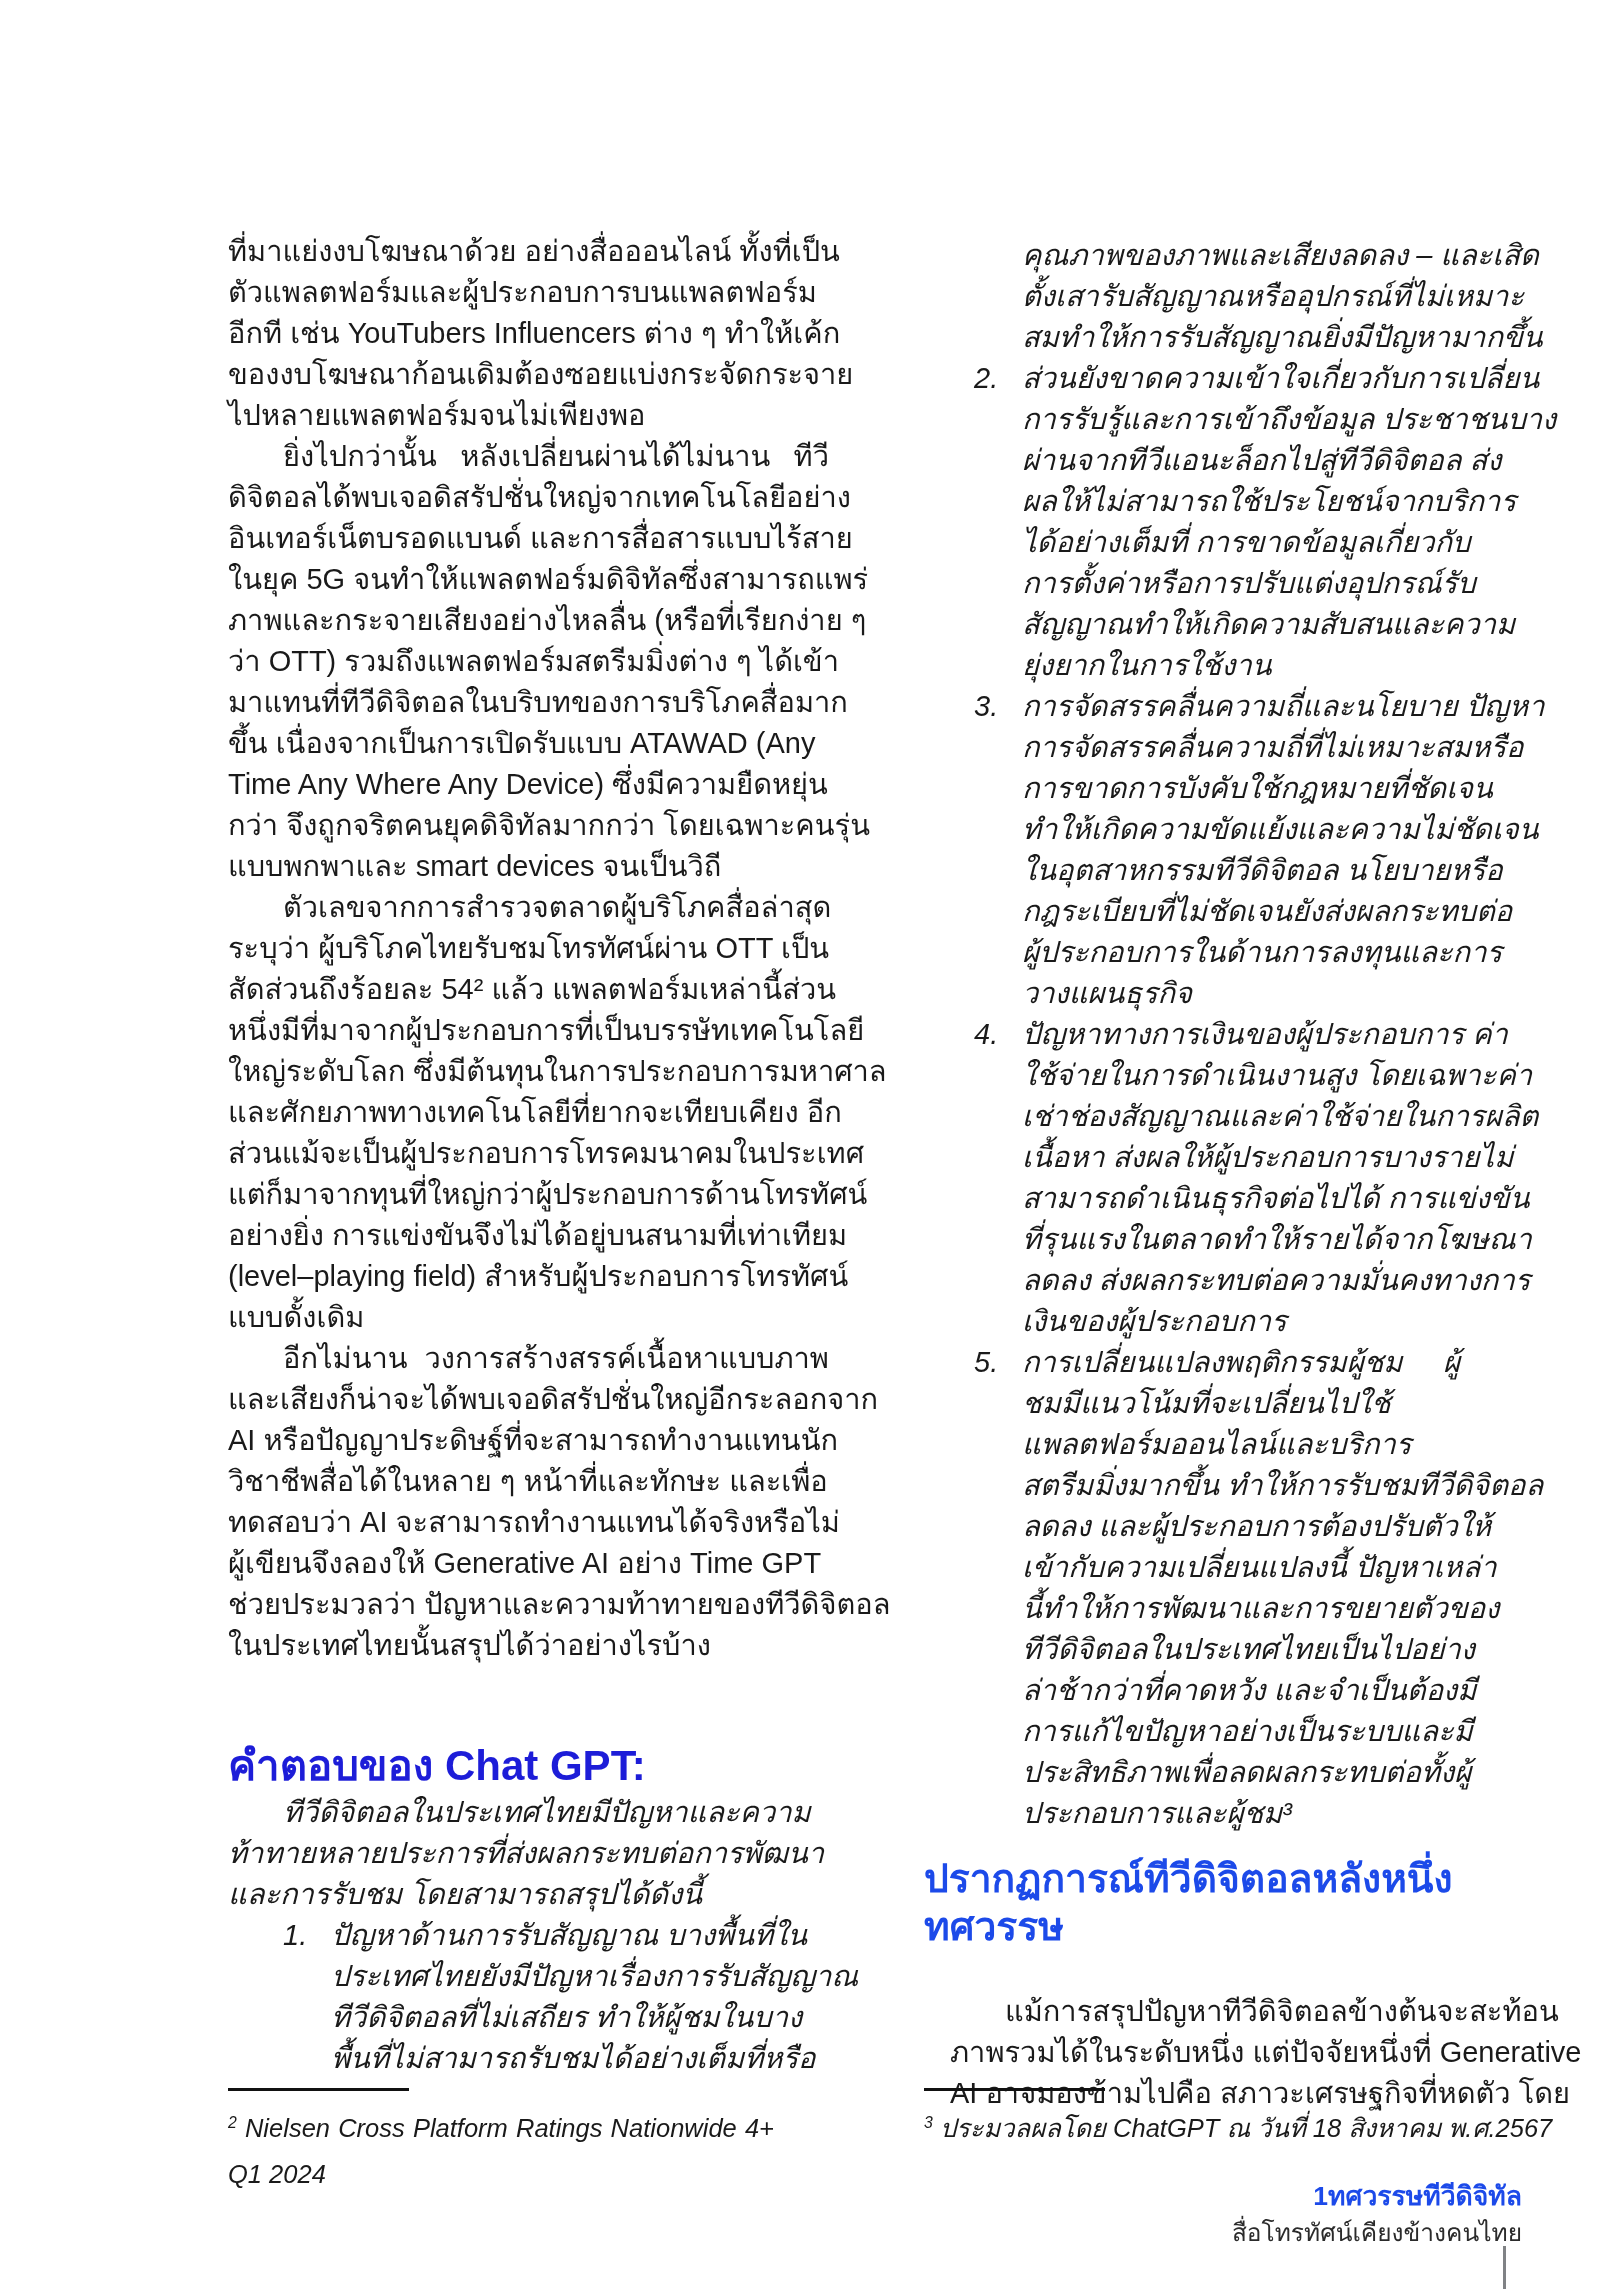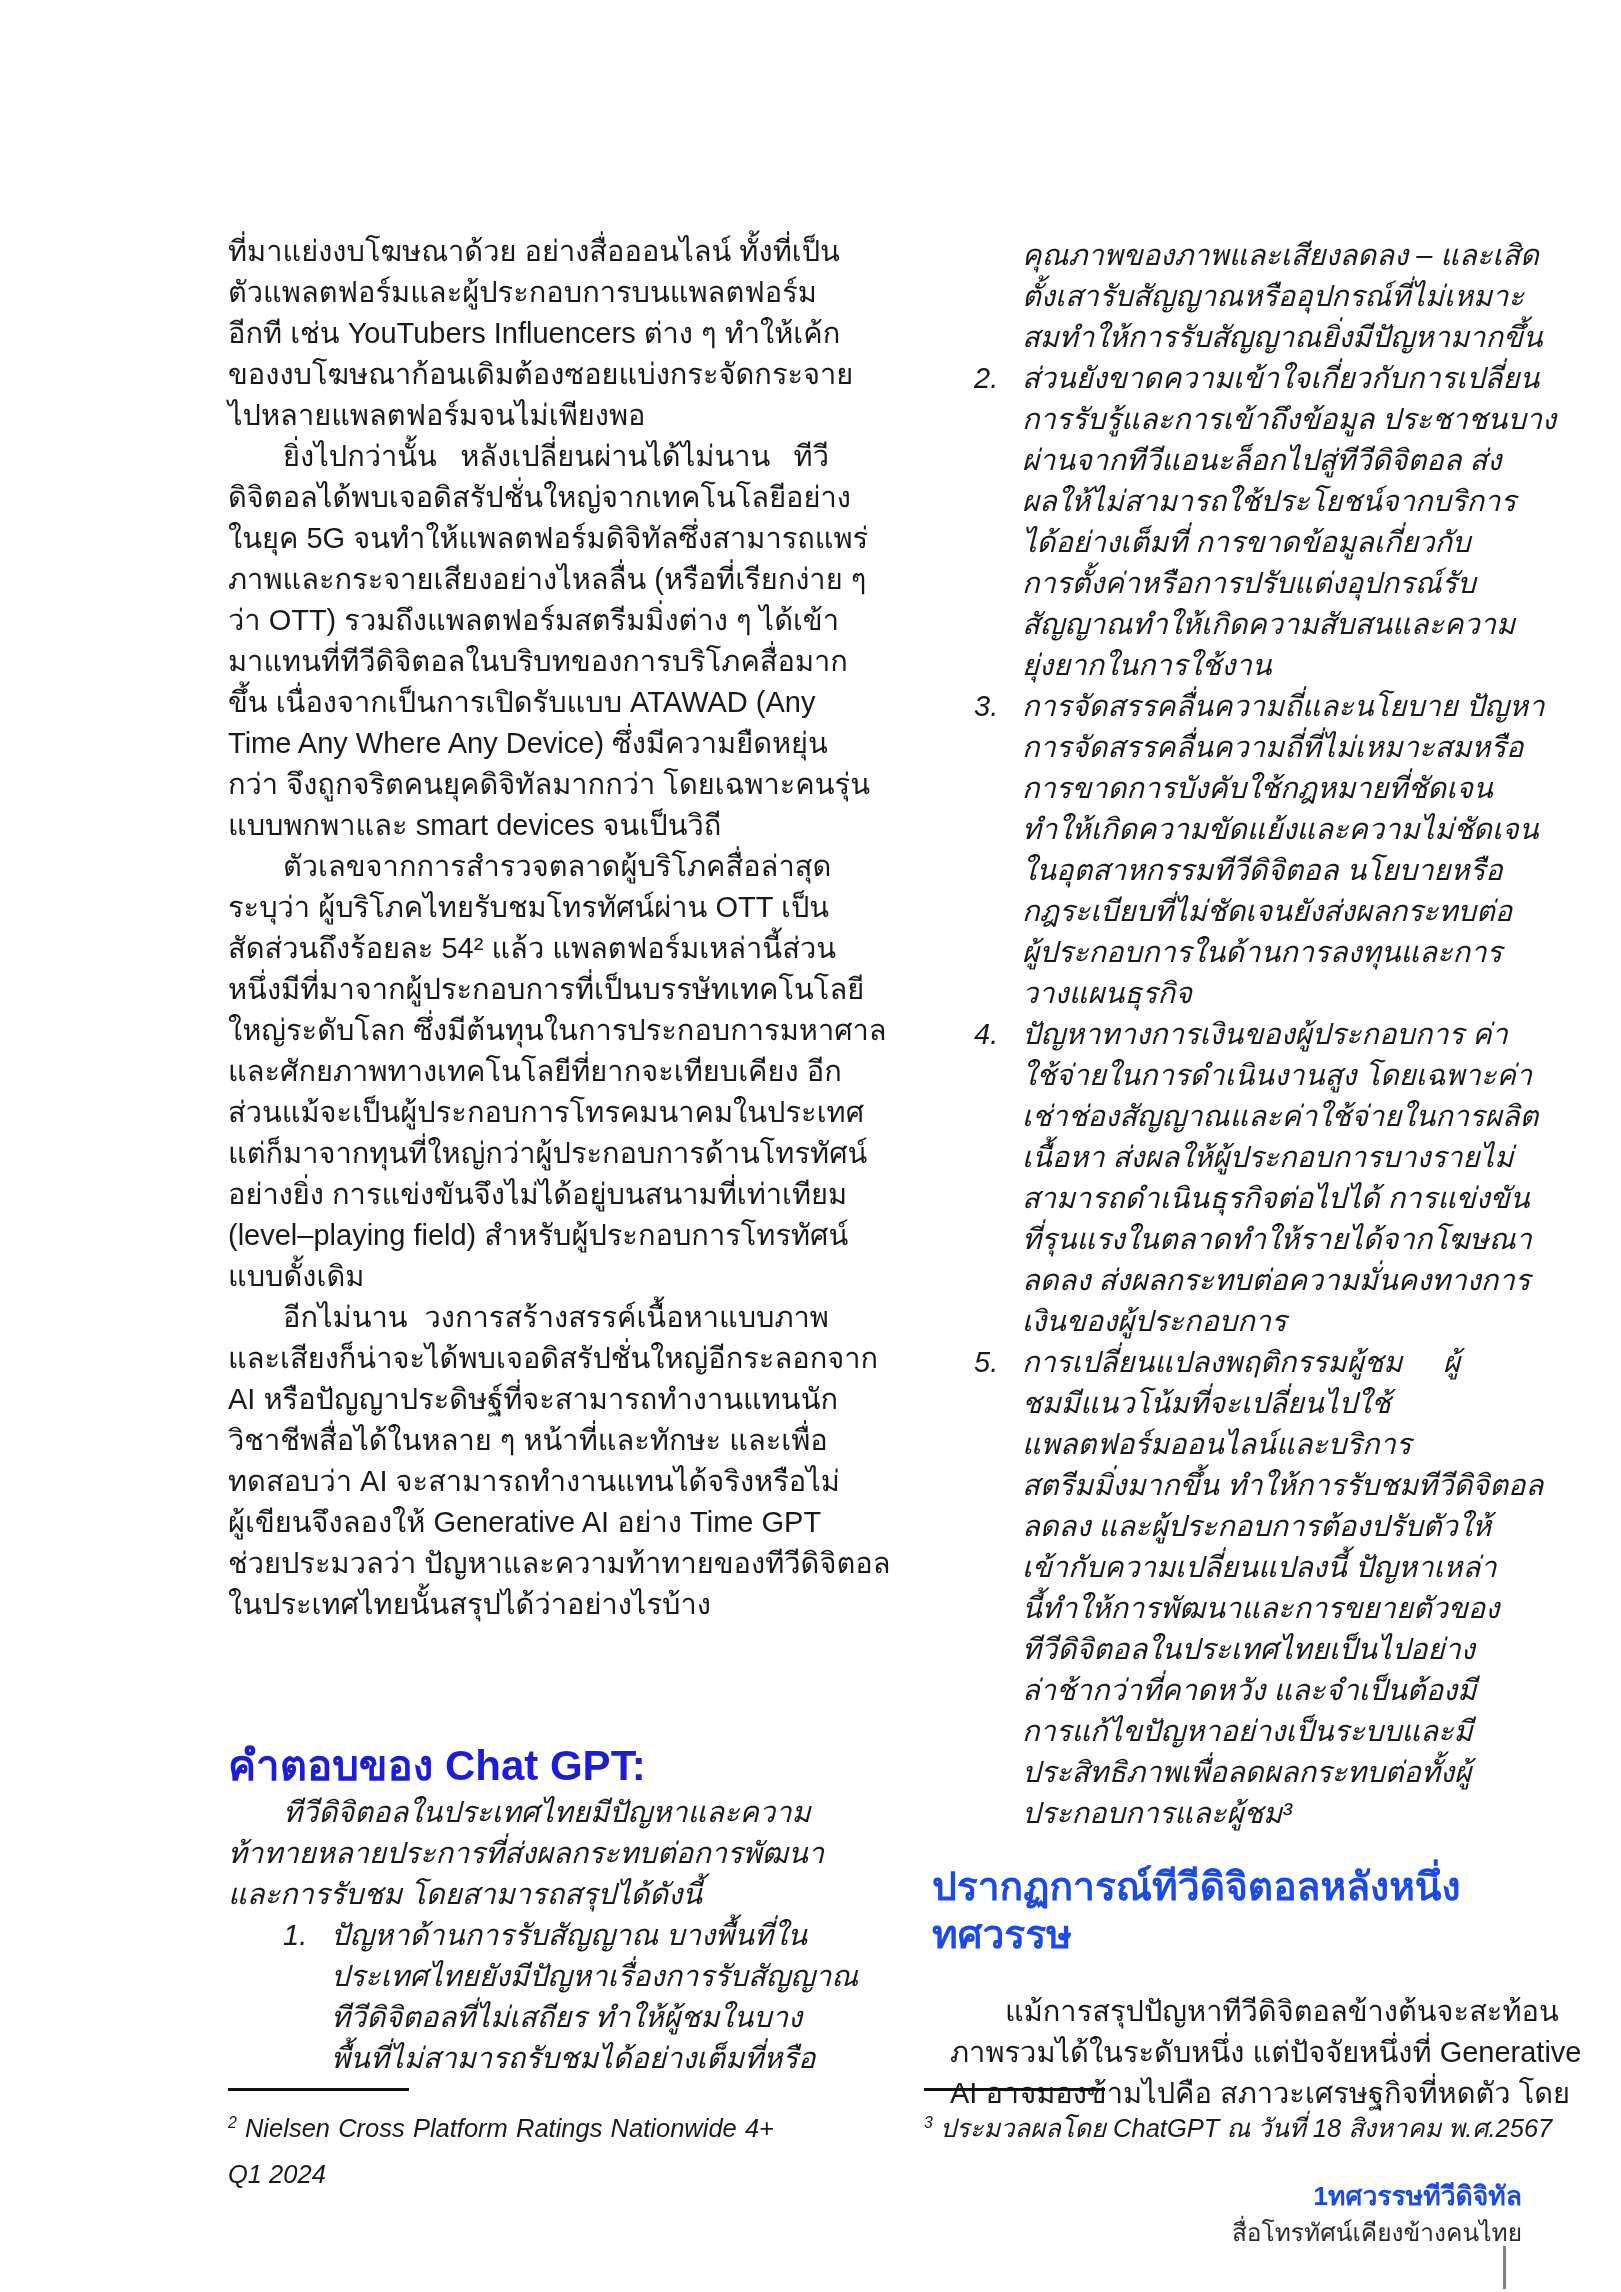--- a/index.html
+++ b/index.html
@@ -89,6 +89,7 @@
       <div class="para">
         <div class="tline jl findent">ยิ่งไปกว่านั้น หลังเปลี่ยนผ่านได้ไม่นาน ทีวี</div>
         <div class="tline jl">ดิจิตอลได้พบเจอดิสรัปชั่นใหญ่จากเทคโนโลยีอย่าง</div>
+        <div class="tline jl">อินเทอร์เน็ตบรอดแบนด์ และการสื่อสารแบบไร้สาย</div>
         <div class="tline jl">ในยุค 5G จนทำให้แพลตฟอร์มดิจิทัลซึ่งสามารถแพร่</div>
         <div class="tline jl">ภาพและกระจายเสียงอย่างไหลลื่น (หรือที่เรียกง่าย ๆ</div>
         <div class="tline jl">ว่า OTT) รวมถึงแพลตฟอร์มสตรีมมิ่งต่าง ๆ ได้เข้า</div>

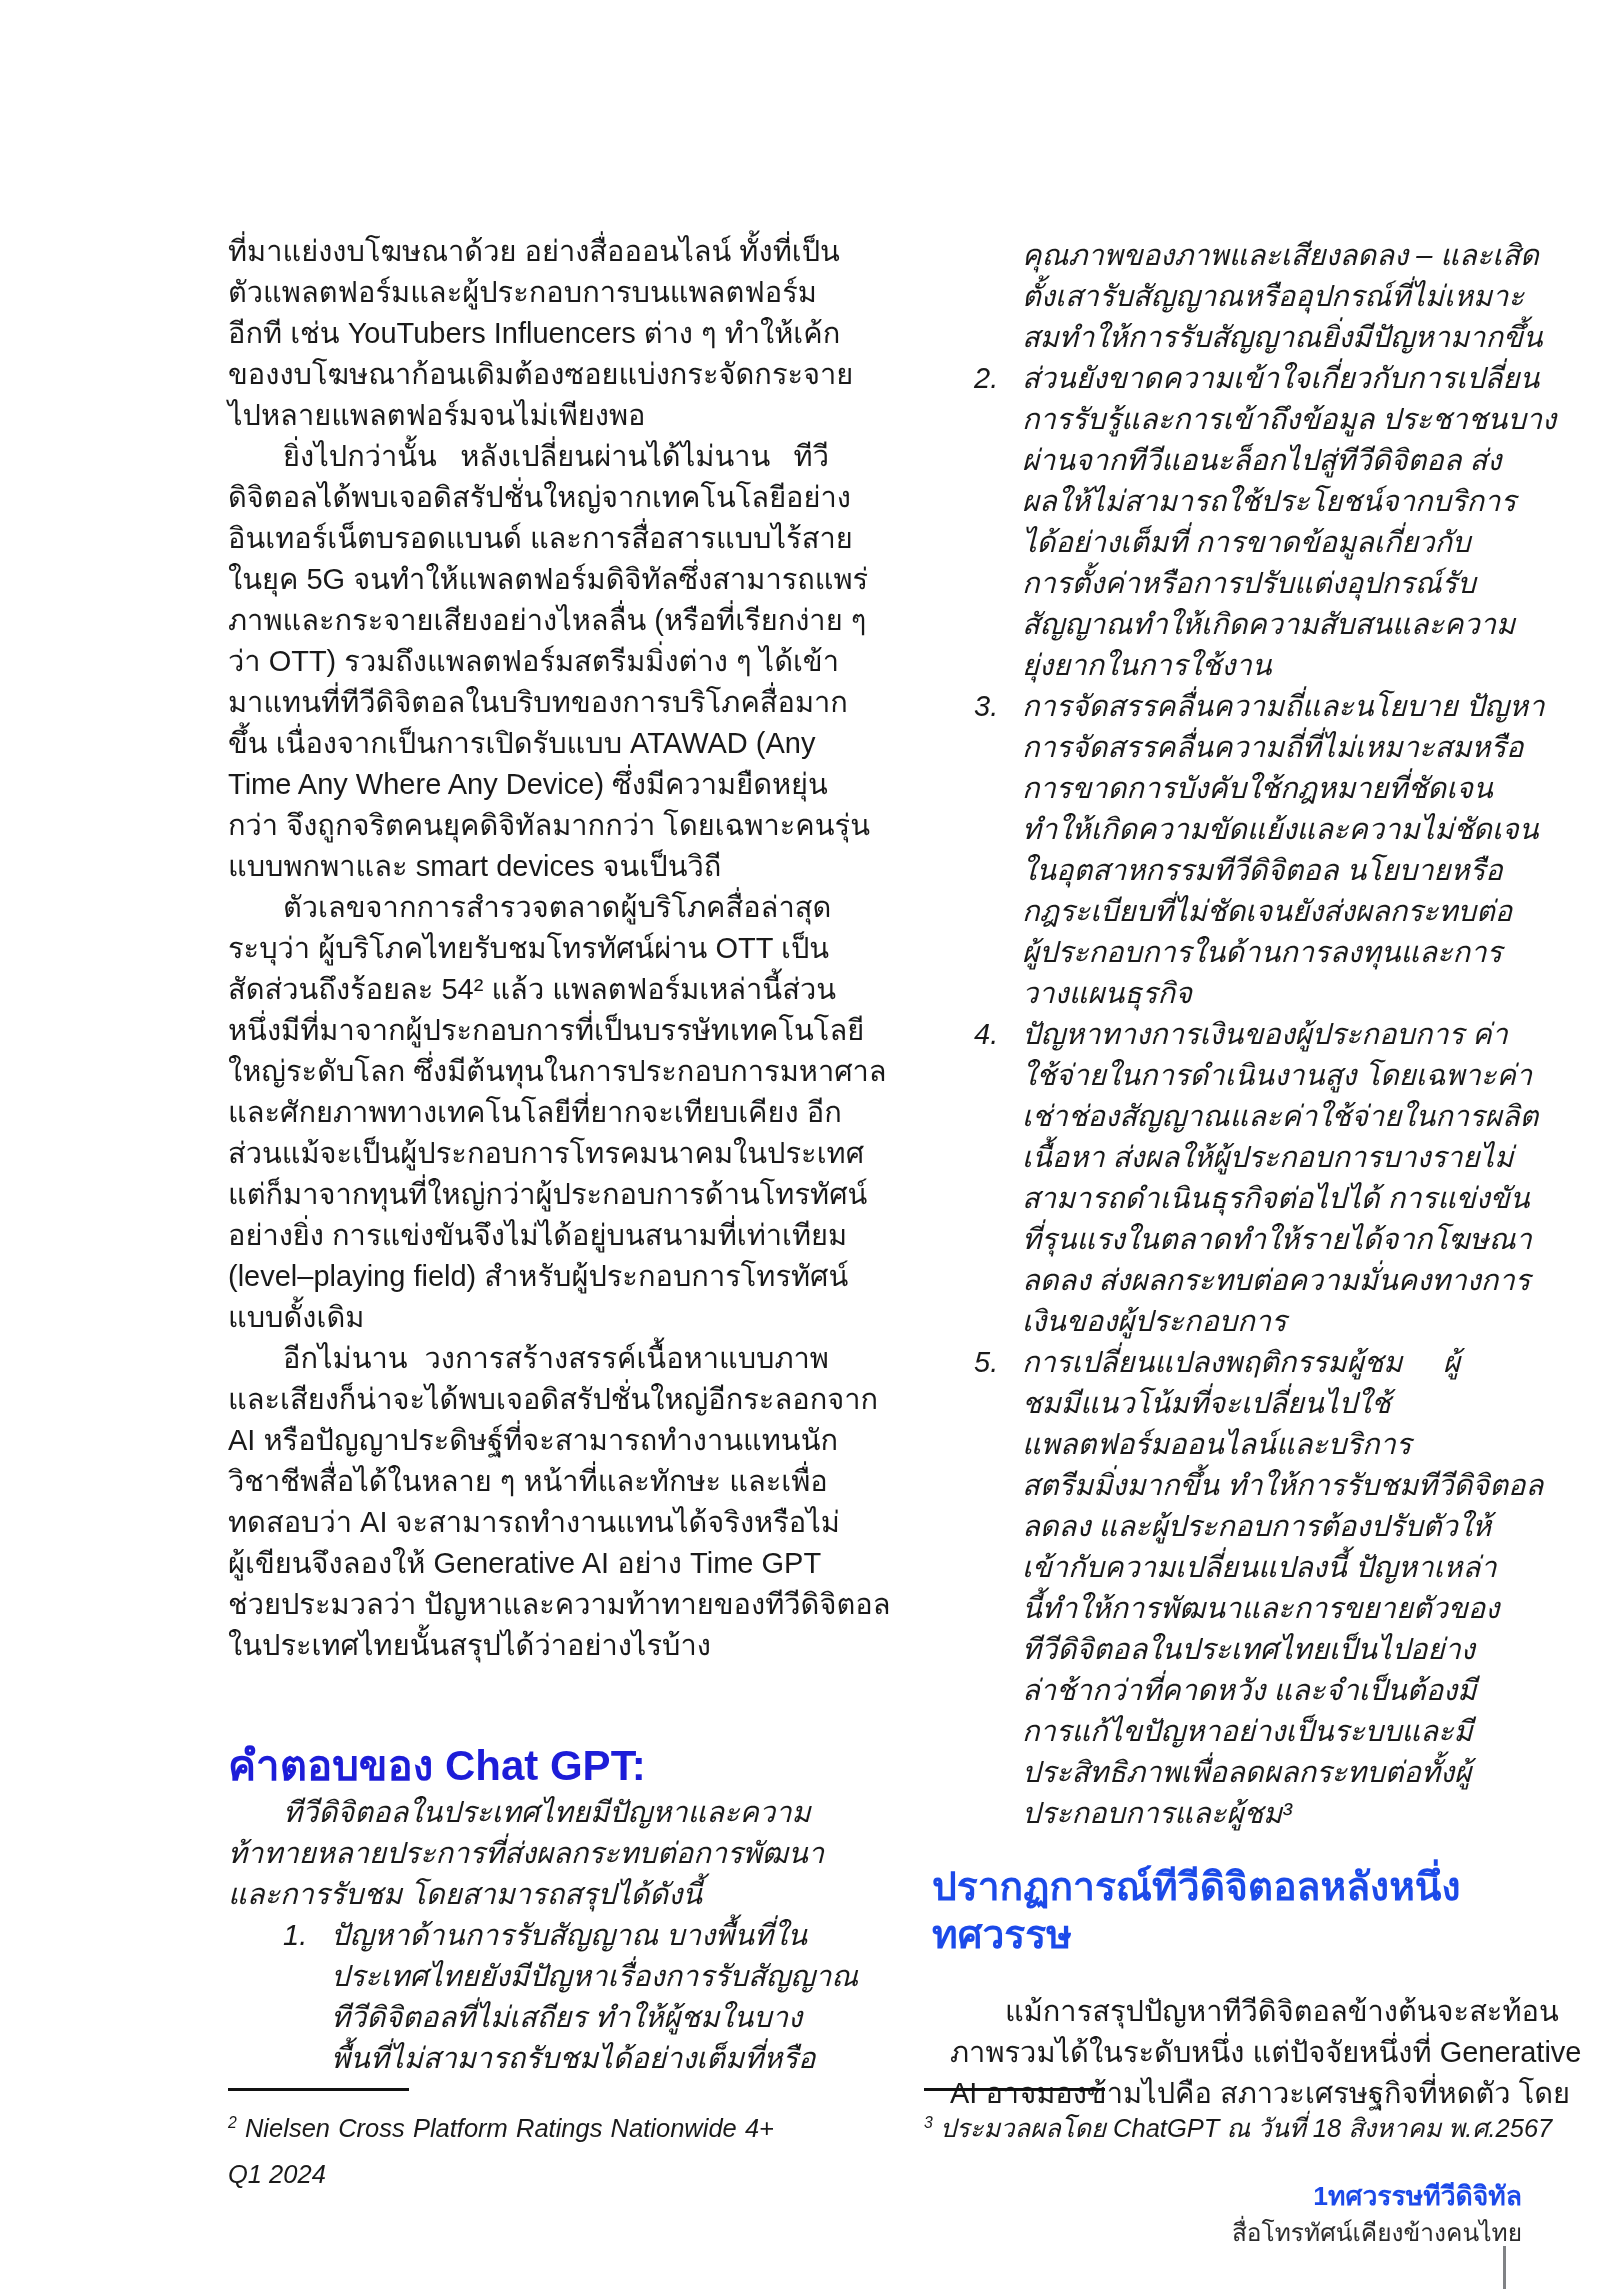--- a/index.html
+++ b/index.html
@@ -37,7 +37,7 @@
   #left-italic{left:228px;top:1792px;width:546px;}
   #right-items{left:919px;top:235px;width:541px;}
   #right-heading{
-    position:absolute;left:924px;top:1855px;margin:8px;
+    position:absolute;left:924px;top:1855px;margin:0;
     font-size:39px;font-weight:bold;line-height:48px;
     color:var(--section_heading_blue,#1c4ae9);
     white-space:nowrap;

